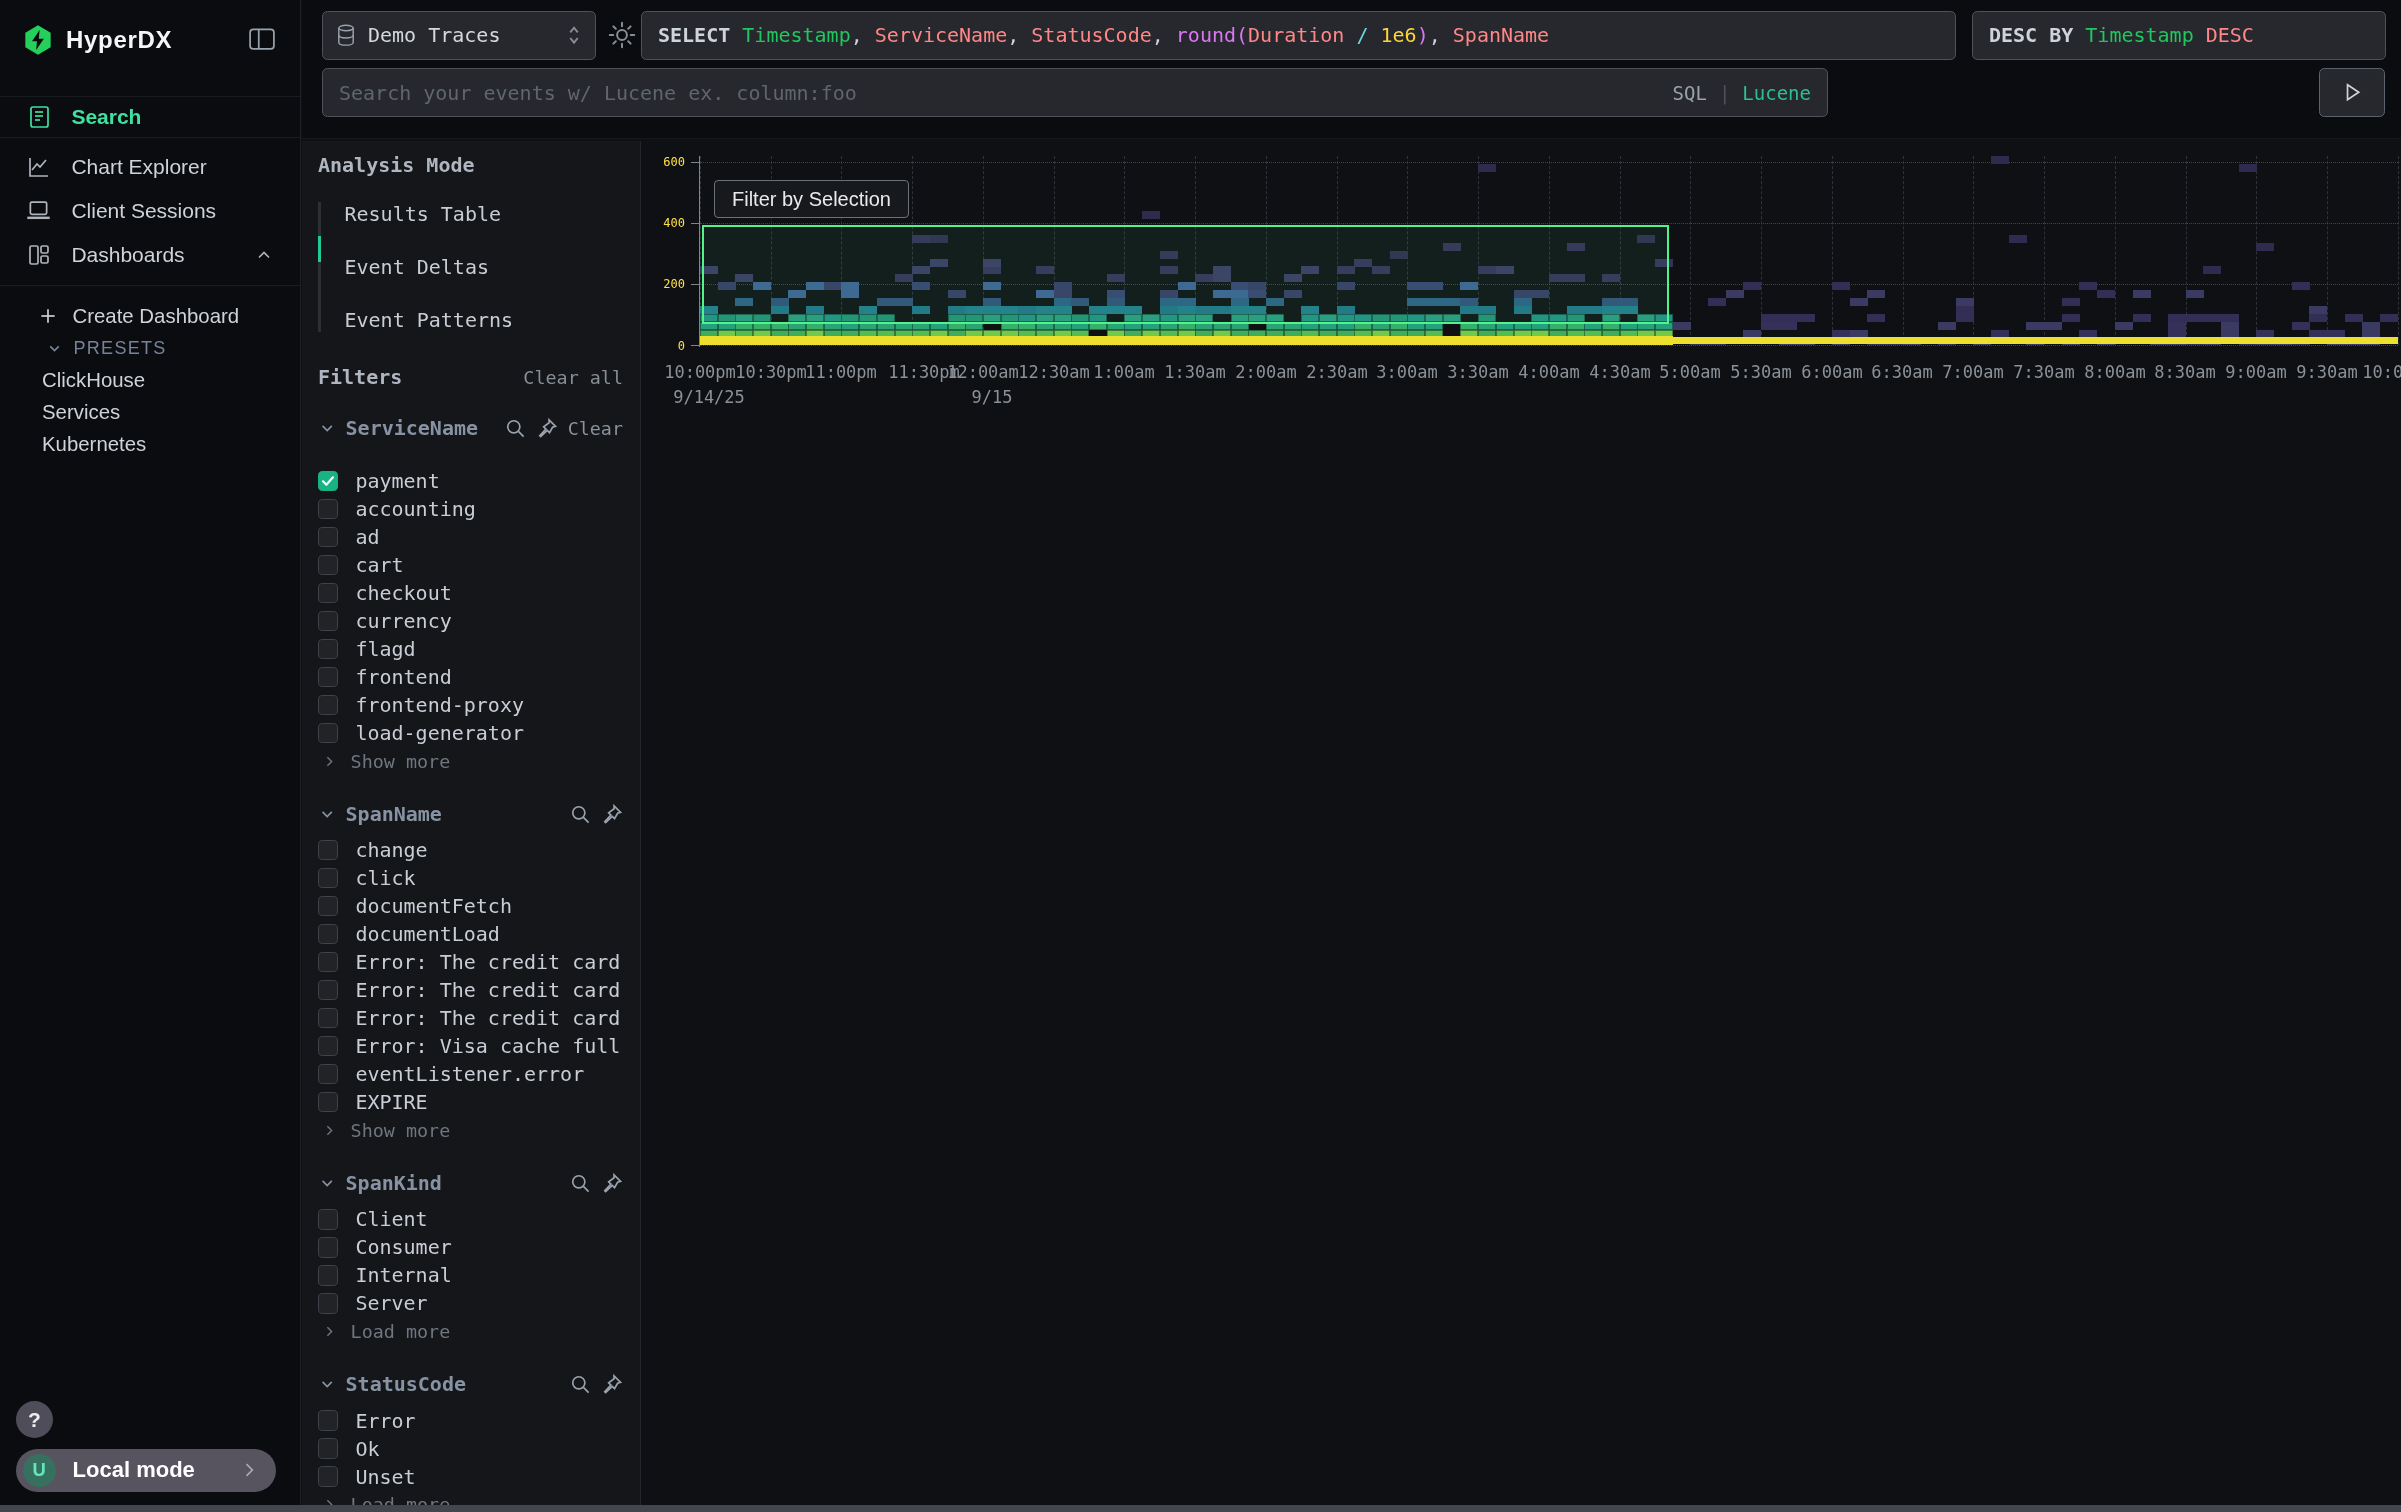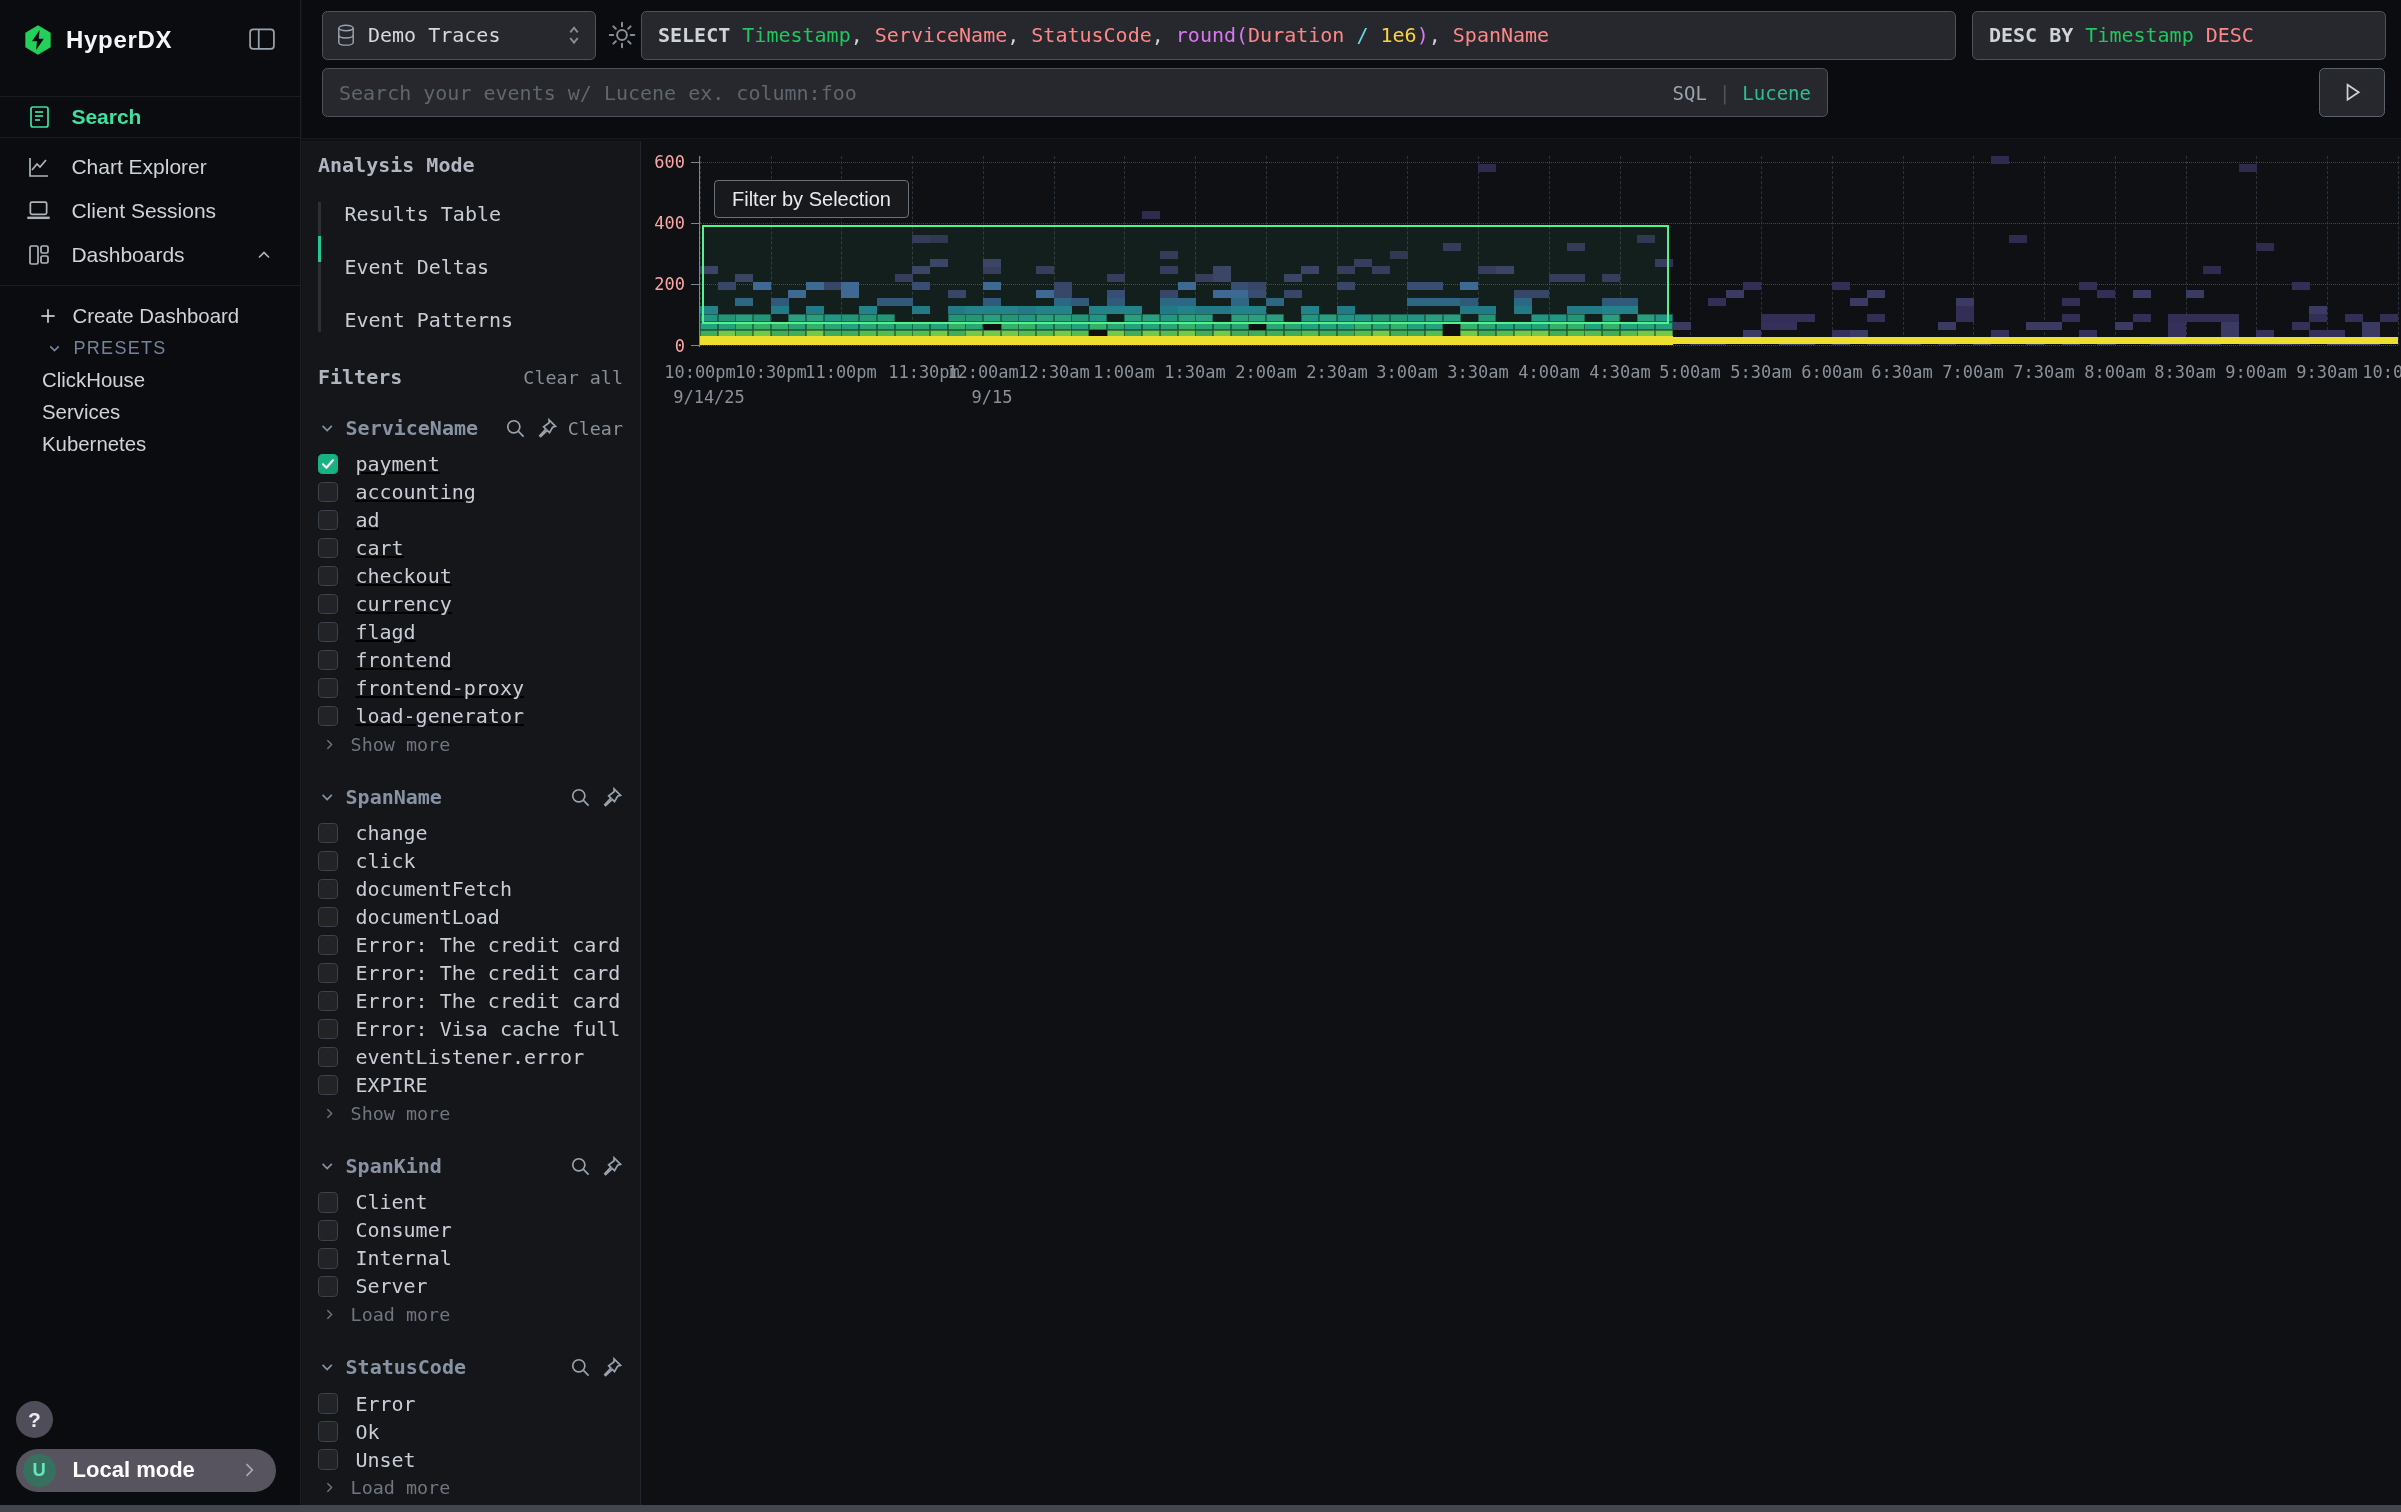--- a/index.html
+++ b/index.html
@@ -115,7 +115,7 @@
   .gl-v { position:absolute; top:0; height:189px; border-left:1.3px dashed #2d333b; }
   .y-axis-line { position:absolute; left:-1.3px; top:0; height:191px; width:1.3px; background:#7d858e; }
   .y-tick { position:absolute; width:8px; height:1.3px; background:#7d858e; left:-9.2px; }
-  .ylab { position:absolute; right:1707px; transform:translateY(-50%); font-size:17px; color:#fca5a5; }
+  .ylab { position:absolute; right:1707px; transform:translateY(-50%); font-size:12px; color:#fde047; }
   .xlab { position:absolute; top:221px; transform:translateX(-50%); font-size:17px; color:#8a9199; white-space:nowrap; }
   .xdate { position:absolute; top:246px; transform:translateX(-50%); font-size:17px; color:#8a9199; }
   .hcell { position:absolute; }

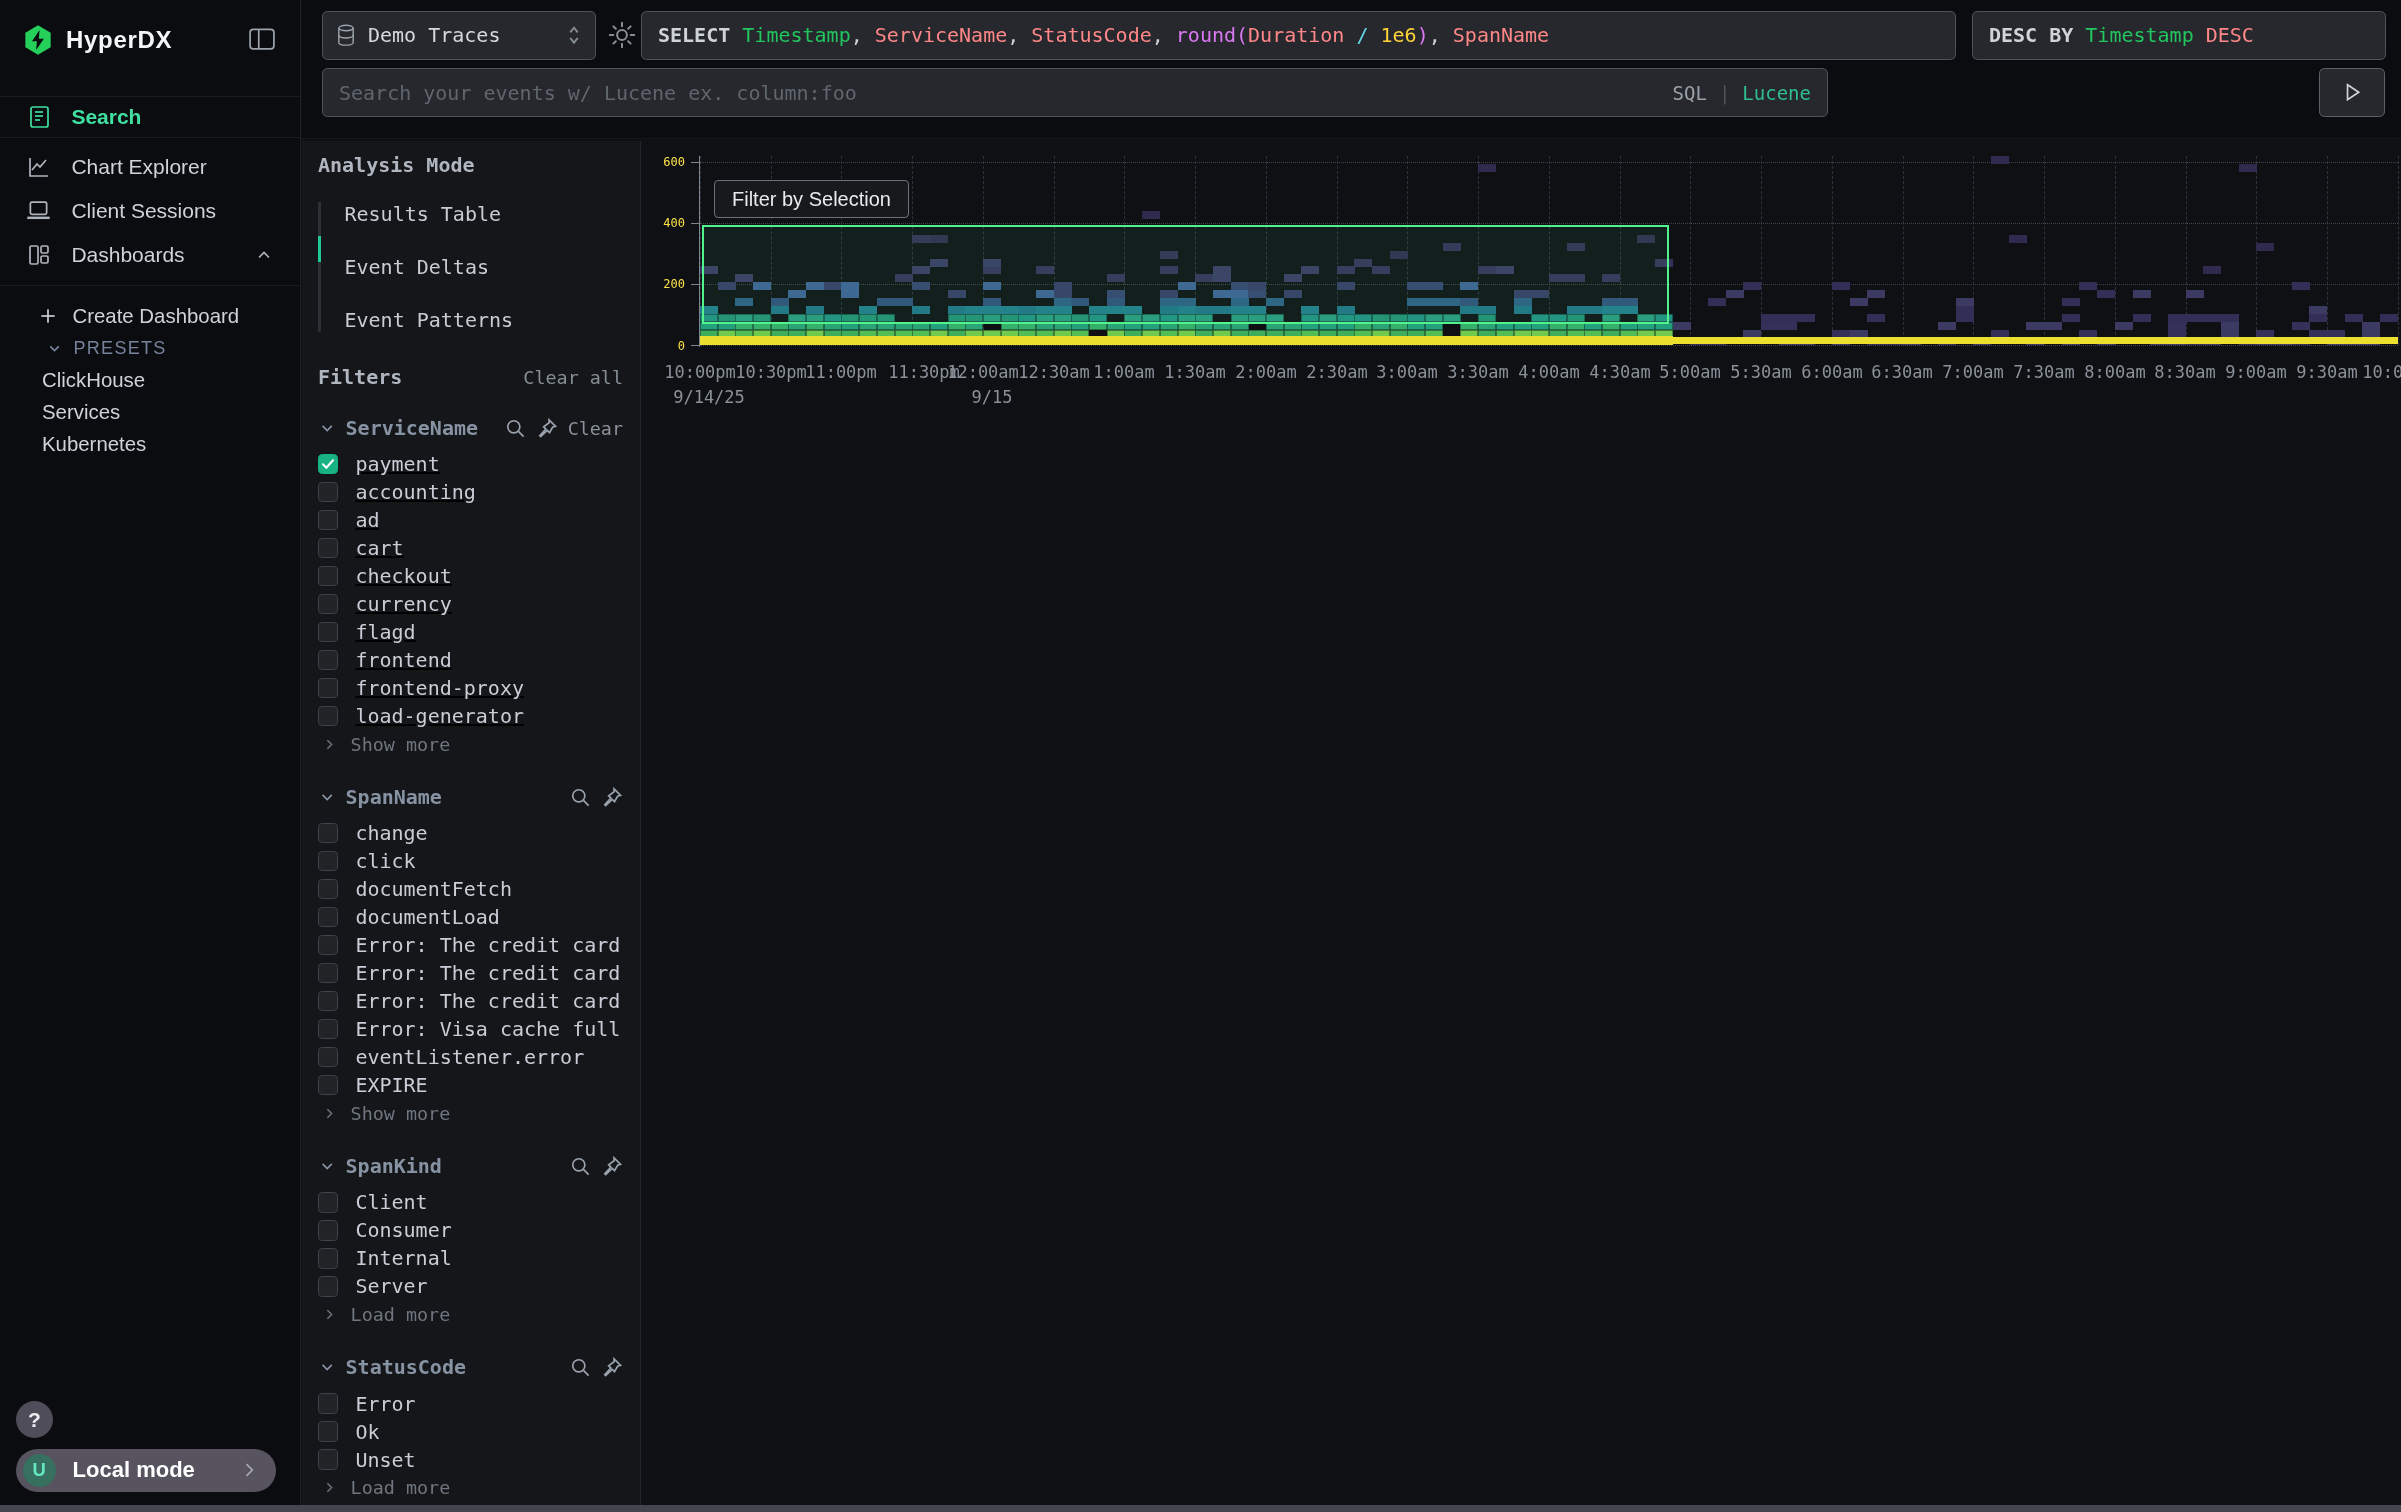--- a/index.html
+++ b/index.html
@@ -321,7 +321,7 @@
           </span>
           <span class="gclear">Clear</span>
         </div>
-        <div style="margin-top: 9px; text-decoration: underline;">
+        <div style="margin-top: 26px;">
           <div class="fitem">
             <span class="cbox checked">
               <svg width="16" height="16" viewBox="0 0 24 24" fill="none" stroke="#ffffff" stroke-width="3.2" stroke-linecap="round" stroke-linejoin="round">

